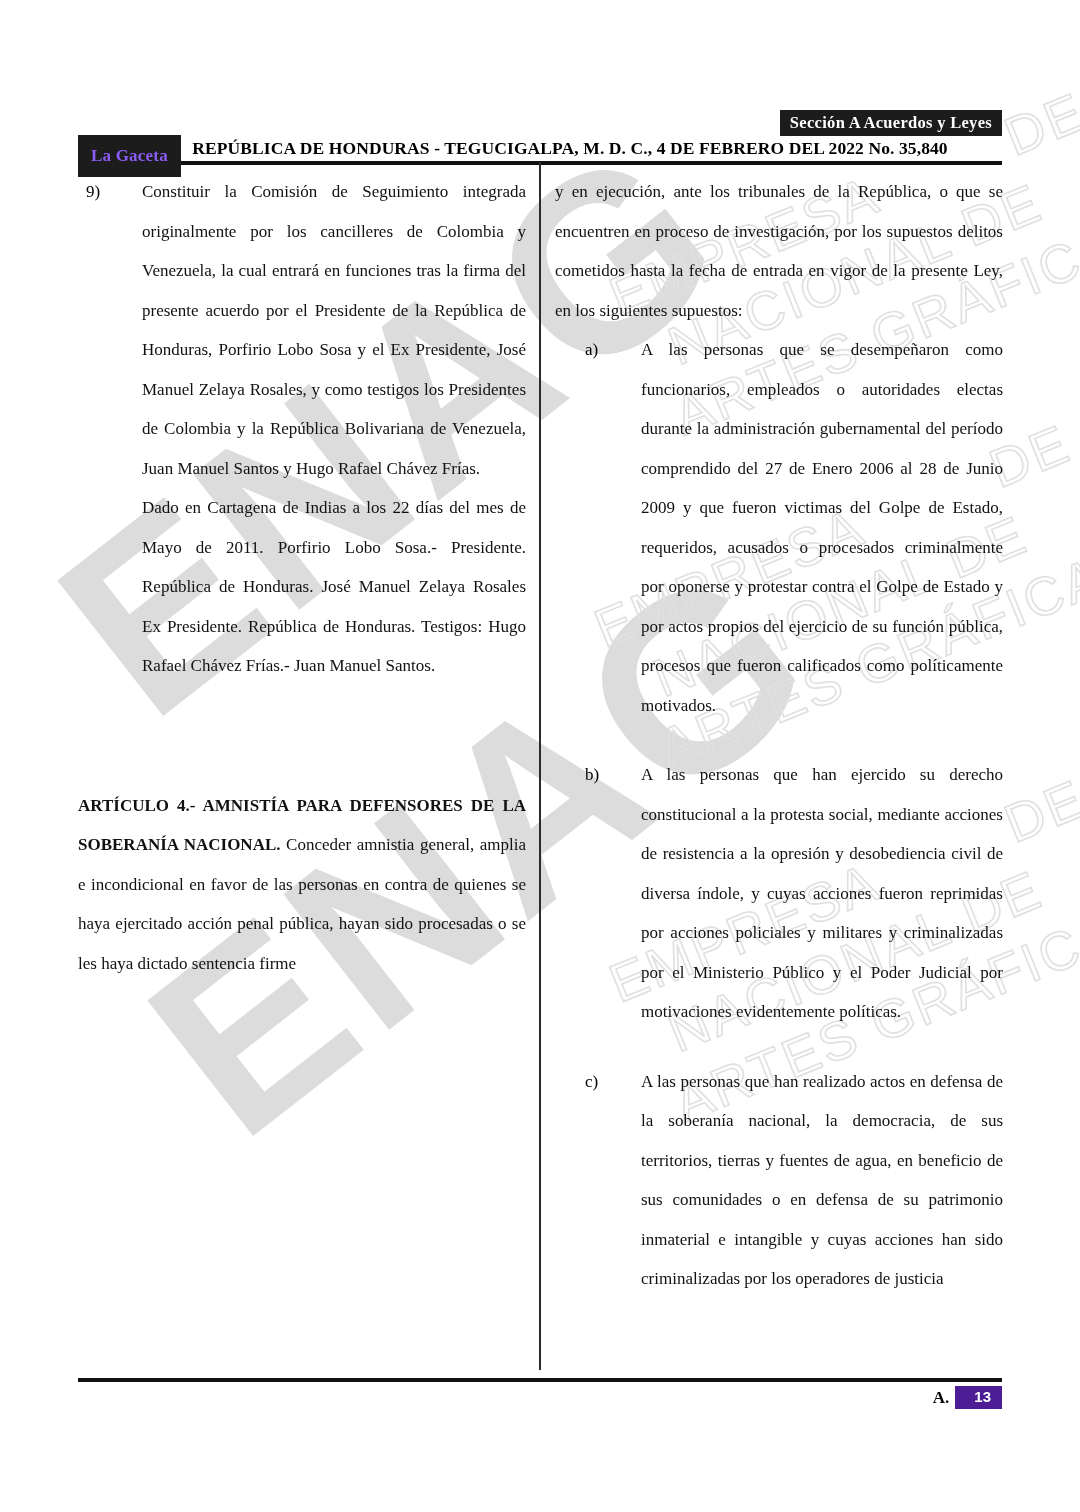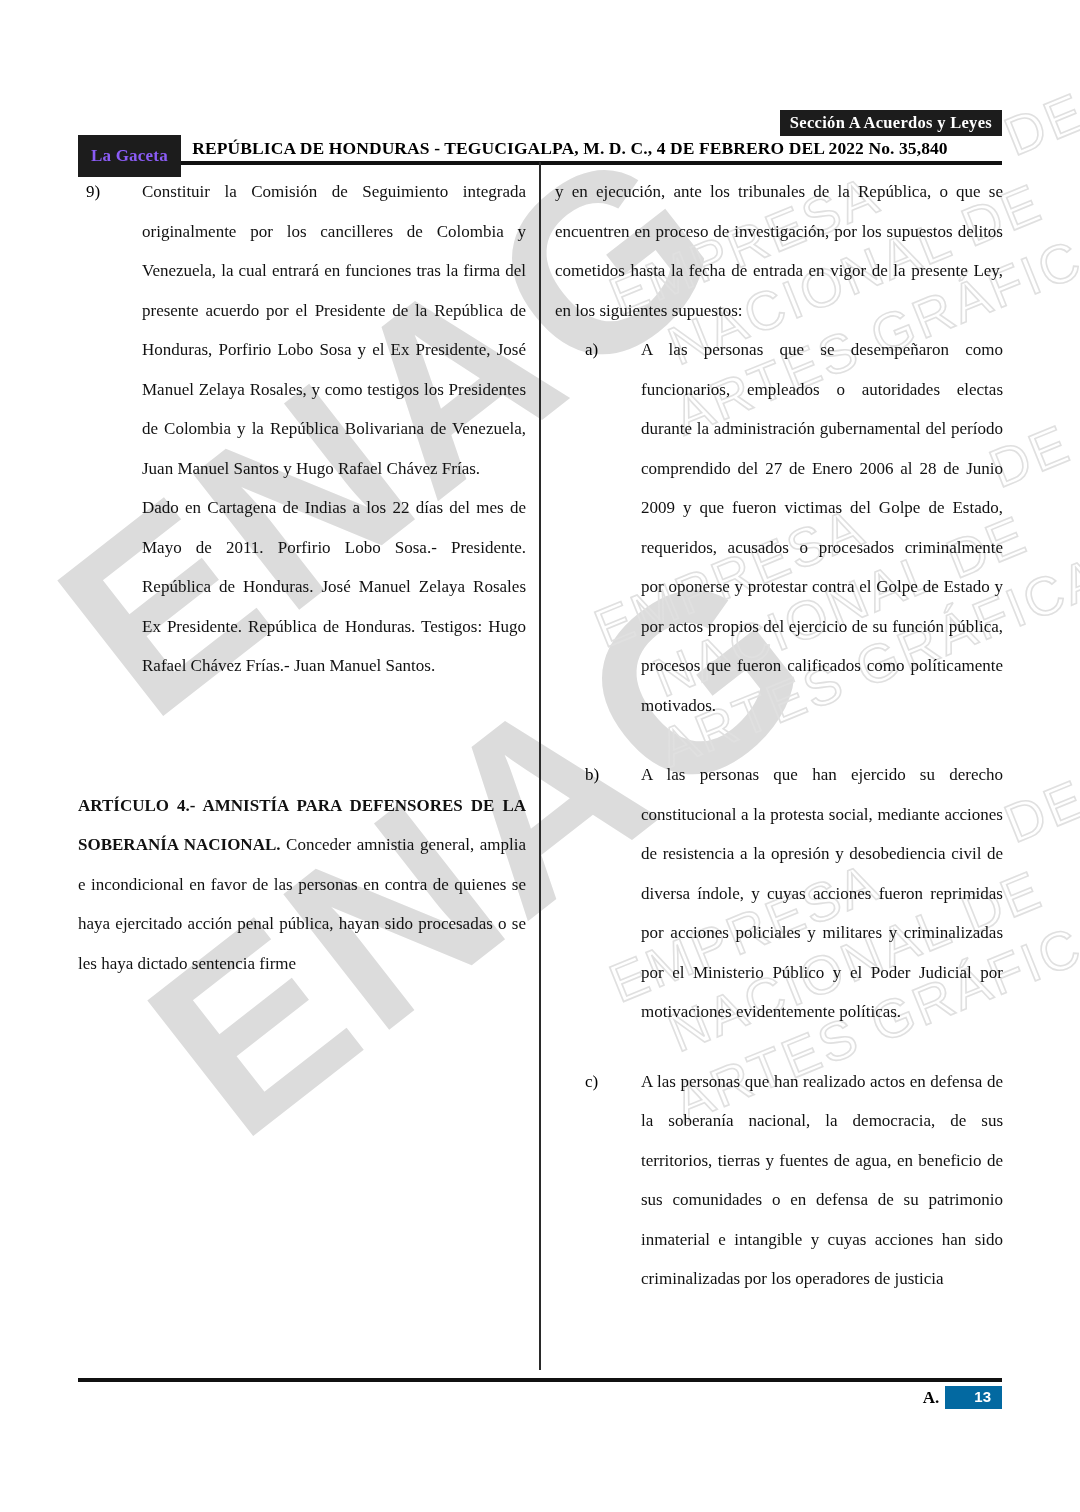--- a/index.html
+++ b/index.html
@@ -225,12 +225,12 @@
     font-size: 17px;
   }
   .footer-num {
-    background: #0369a1;
+    background: #4c1d95;
     color: #fff;
     font-family: "Liberation Sans", "DejaVu Sans", sans-serif;
     font-weight: bold;
     font-size: 15px;
-    padding: 2px 11px 3px 29px;
+    padding: 2px 11px 3px 19px;
     line-height: 1.2;
   }
 </style>

